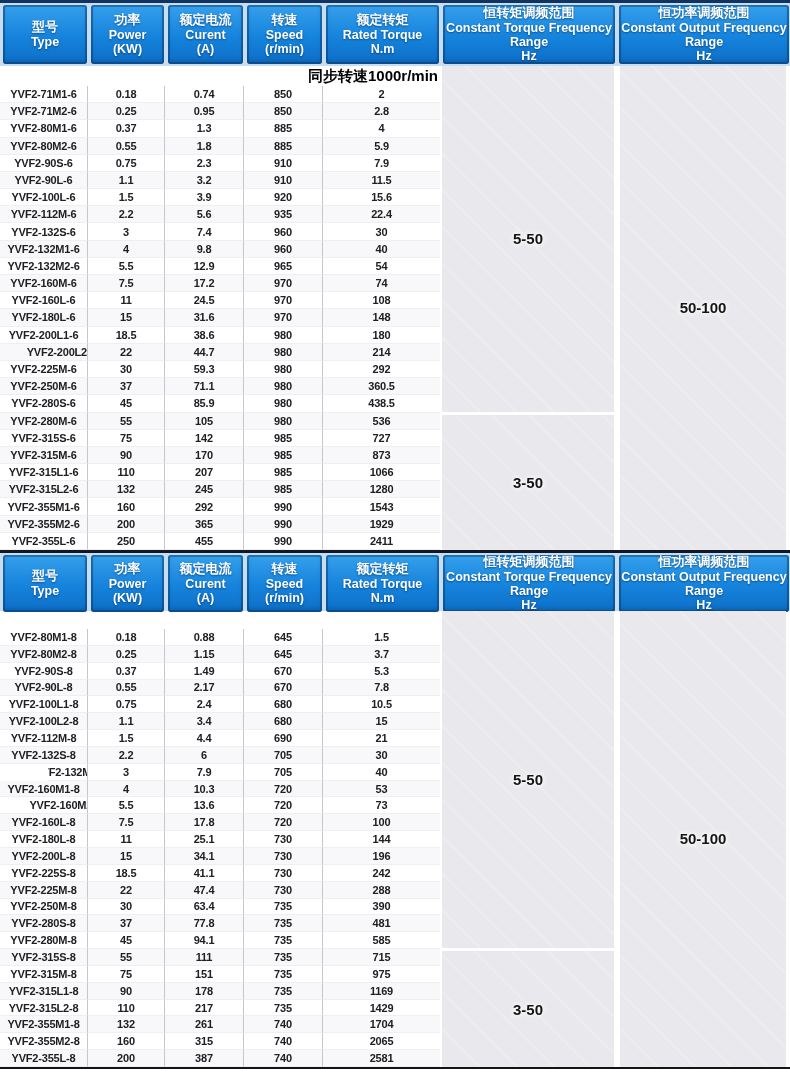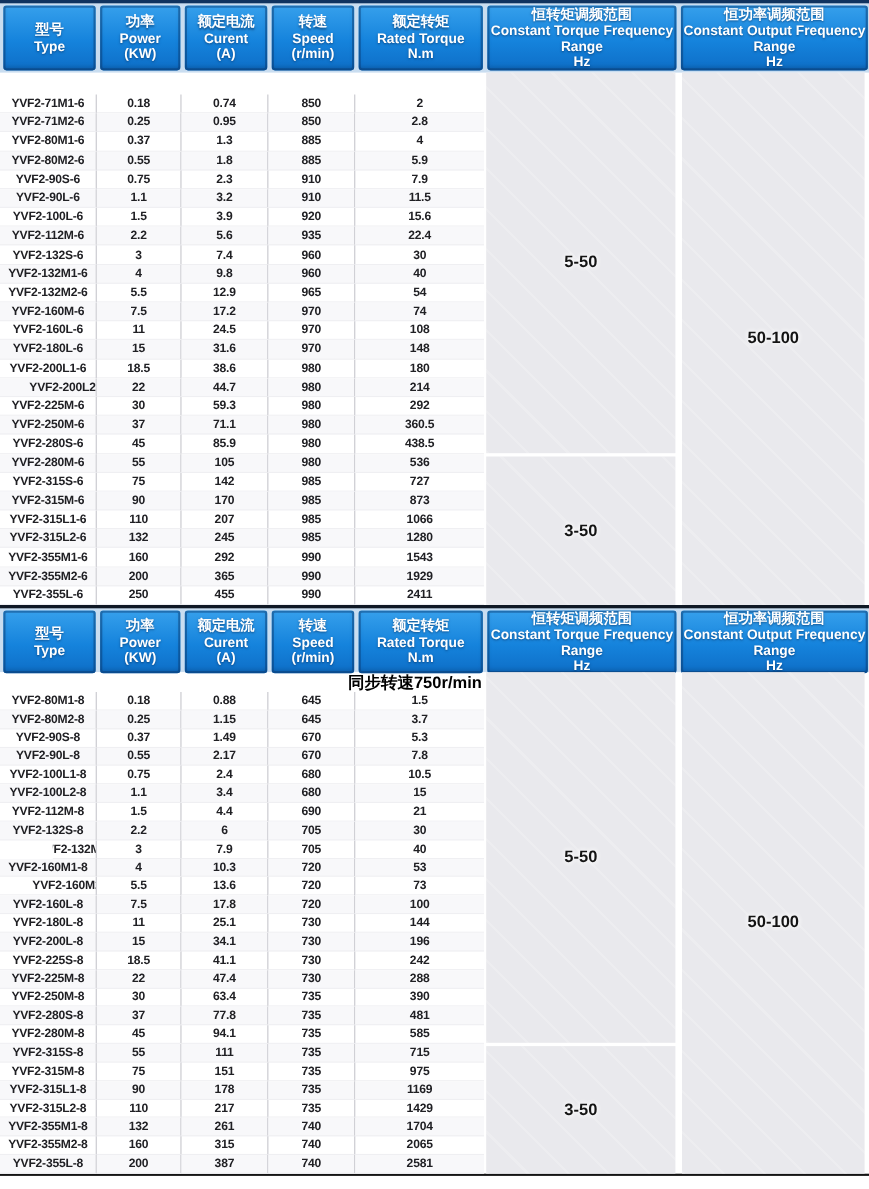--- a/index.html
+++ b/index.html
@@ -129,6 +129,7 @@
         </div>
       </div>
     <div class="tbody" style="grid-template-rows: 20px repeat(27, 1fr);">
+        <div class="sub">同步转速1000r/min</div>
         <div class="cell c0" style="grid-area: 2 / 1;">YVF2-71M1-6</div>
         <div class="cell c1" style="grid-area: 2 / 2;">0.18</div>
         <div class="cell c2" style="grid-area: 2 / 3;">0.74</div>

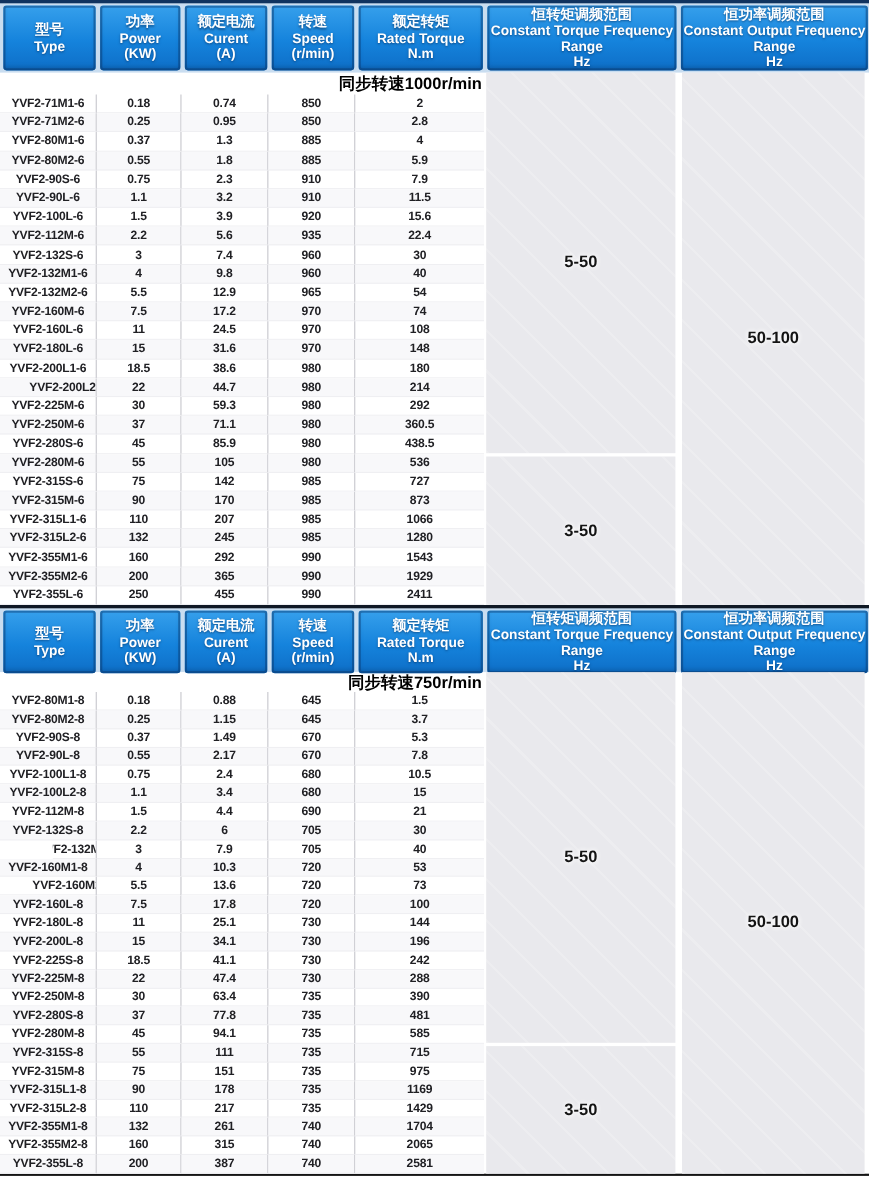--- a/index.html
+++ b/index.html
@@ -328,7 +328,6 @@
         </div>
       </div>
     <div class="tbody" style="grid-template-rows: 18px repeat(26, 1fr);">
-        <div class="sub">同步转速750r/min</div>
         <div class="cell c0" style="grid-area: 2 / 1;">YVF2-80M1-8</div>
         <div class="cell c1" style="grid-area: 2 / 2;">0.18</div>
         <div class="cell c2" style="grid-area: 2 / 3;">0.88</div>

